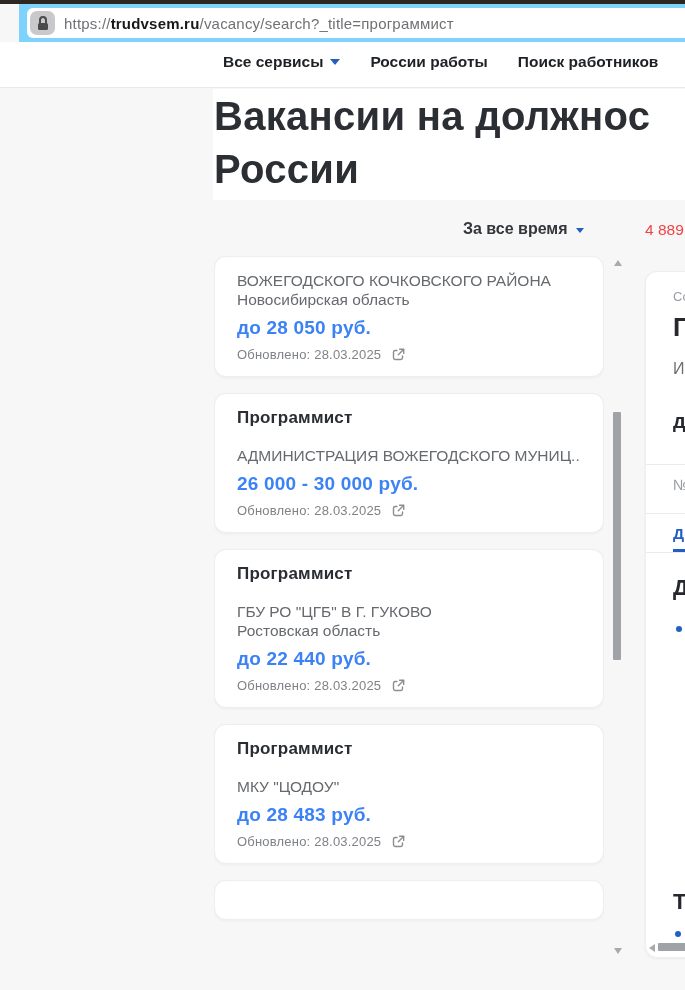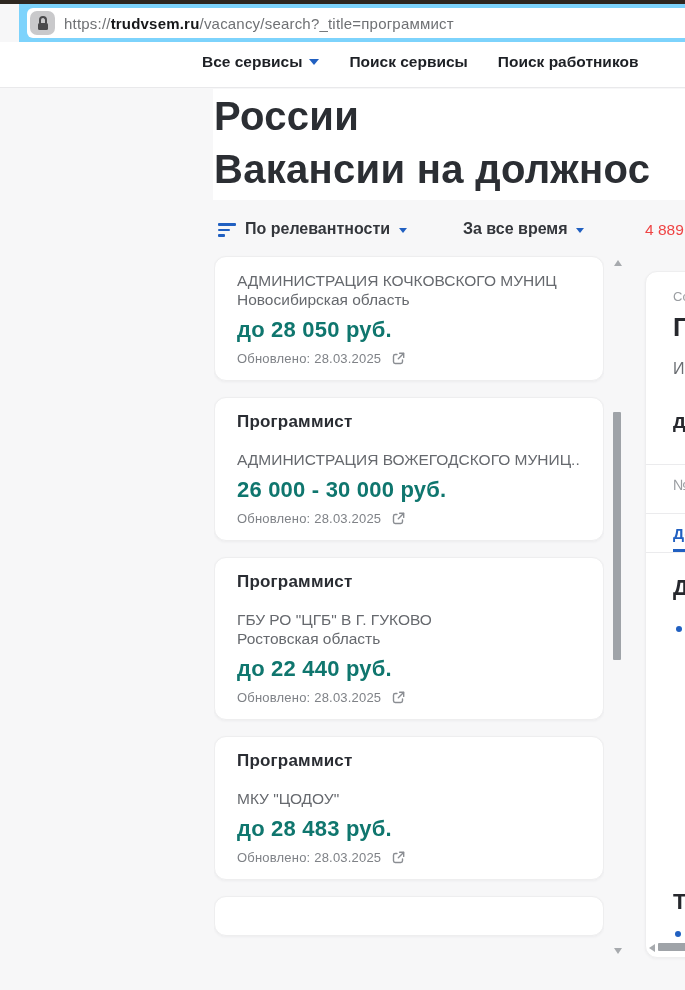--- a/index.html
+++ b/index.html
@@ -29,7 +29,7 @@
   
   .nav-bar { position:absolute; left:0; top:42px; width:685px; height:46px; background:#ffffff;
     border-bottom:1px solid #e9e9eb; }
-  .nav-row { position:absolute; left:202px; top:0; height:40px; display:flex; align-items:center; gap:30px; }
+  .nav-row { position:absolute; left:223px; top:0; height:40px; display:flex; align-items:center; gap:30px; }
   .nav-item { font-size:15.5px; font-weight:700; color:#1d2025; white-space:nowrap; display:flex;
     align-items:center; gap:7px; cursor:pointer; }
   .caret-down { width:0; height:0; border-left:5px solid transparent; border-right:5px solid transparent;

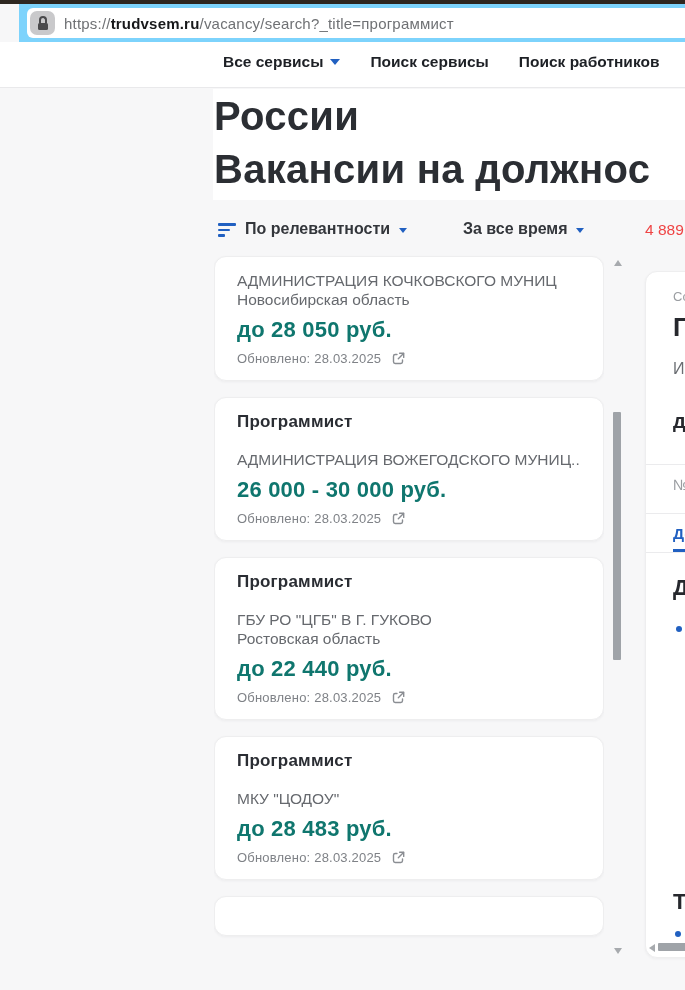--- a/index.html
+++ b/index.html
@@ -130,7 +130,7 @@
         <span class="caret-down"></span>
       </div>
       <div class="nav-item">
-        <span>Поиск сервисы</span>
+        <span>России работы</span>
       </div>
       <div class="nav-item">
         <span>Поиск работников</span>

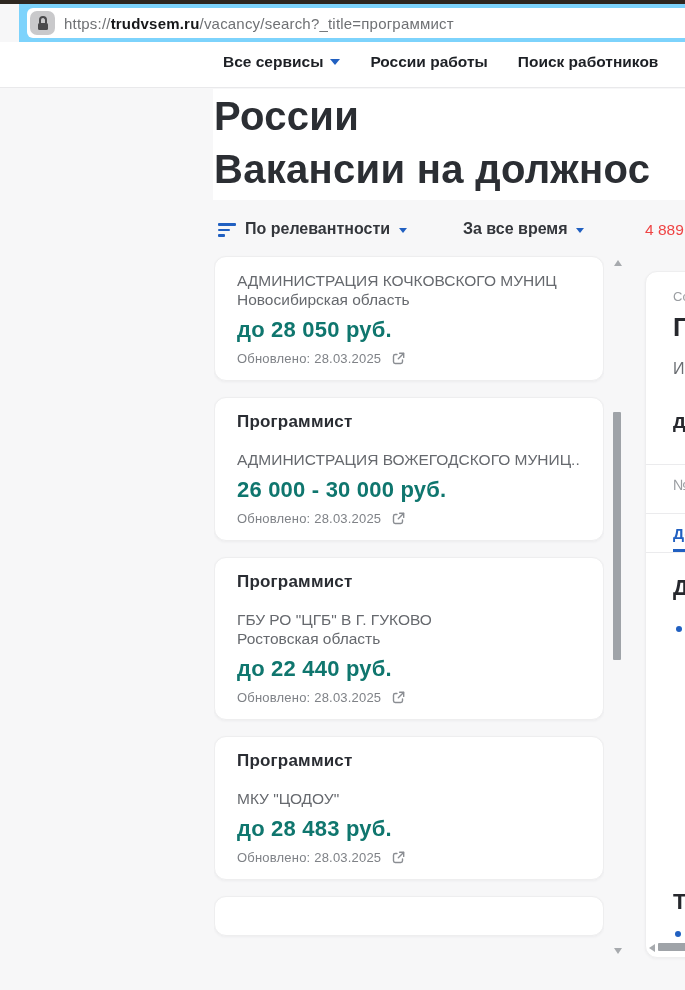--- a/index.html
+++ b/index.html
@@ -139,8 +139,8 @@
   </div>
 
   <div class="header-white">
+    <div class="page-title">Вакансии на должнос</div>
     <div class="page-title">России</div>
-    <div class="page-title">Вакансии на должнос</div>
   </div>
 
   <div class="toolbar">

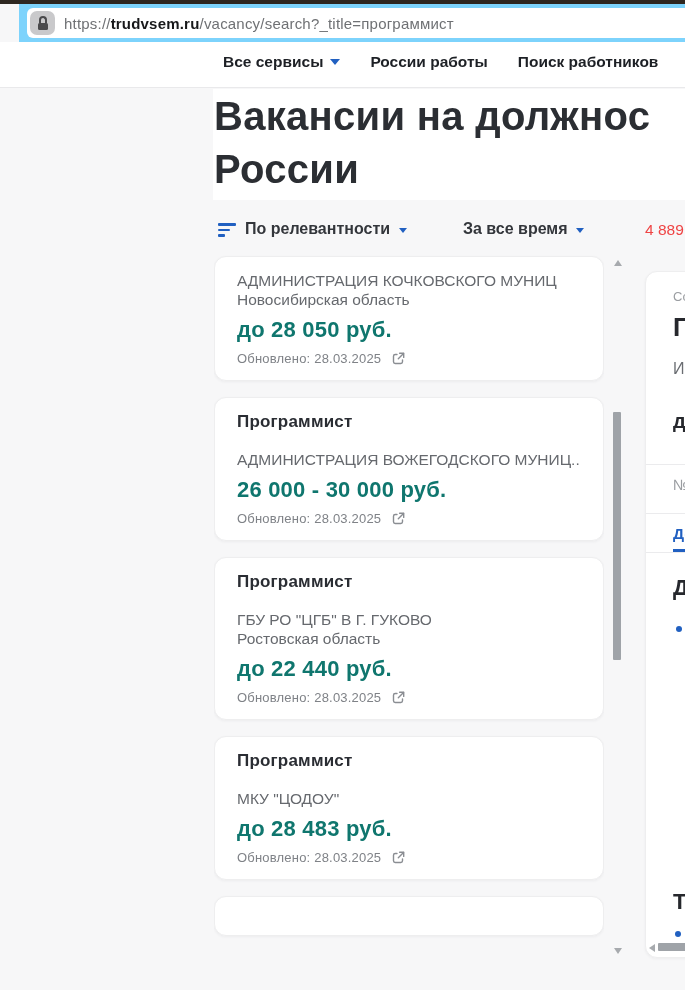--- a/index.html
+++ b/index.html
@@ -144,15 +144,6 @@
   </div>
 
   <div class="toolbar">
-    <div class="sort-group">
-      <span class="sort-icon">
-          <i></i>
-          <i></i>
-          <i></i>
-        </span>
-      <span class="toolbar-label">По релевантности</span>
-      <span class="caret-down"></span>
-    </div>
     <div class="period-group">
       <span class="toolbar-label">За все время</span>
       <span class="caret-down"></span>

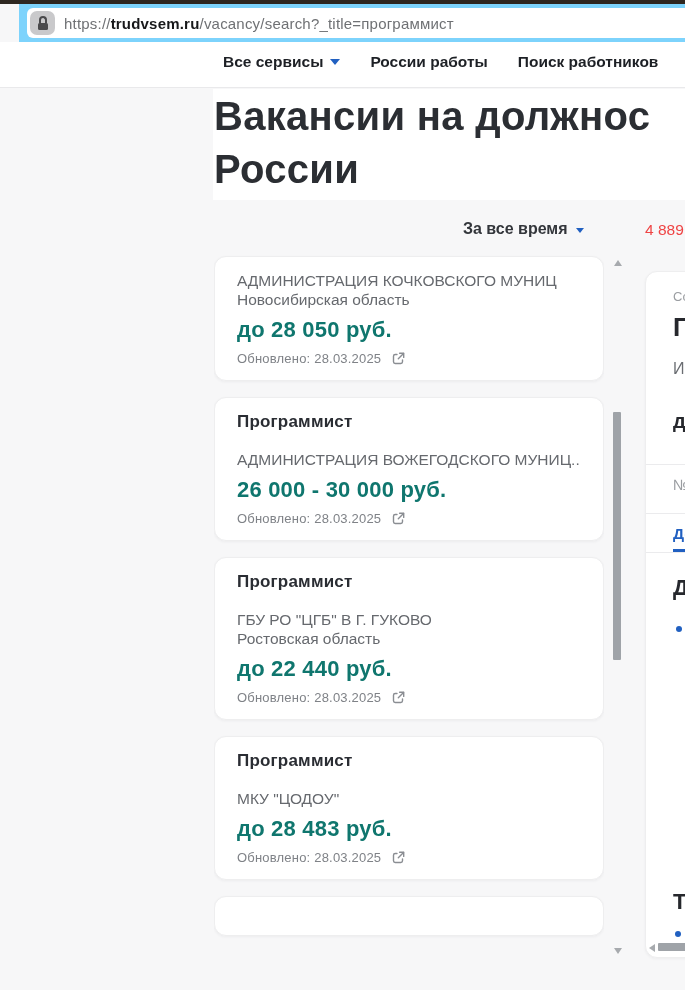--- a/index.html
+++ b/index.html
@@ -154,7 +154,7 @@
   <div class="list">
 
     <div class="card">
-      <div class="company-line">АДМИНИСТРАЦИЯ КОЧКОВСКОГО МУНИЦ</div>
+      <div class="company-line">ВОЖЕГОДСКОГО КОЧКОВСКОГО РАЙОНА</div>
       <div class="region-line">Новосибирская область</div>
       <div class="salary-line">до 28 050 руб.</div>
       <div class="updated-row">

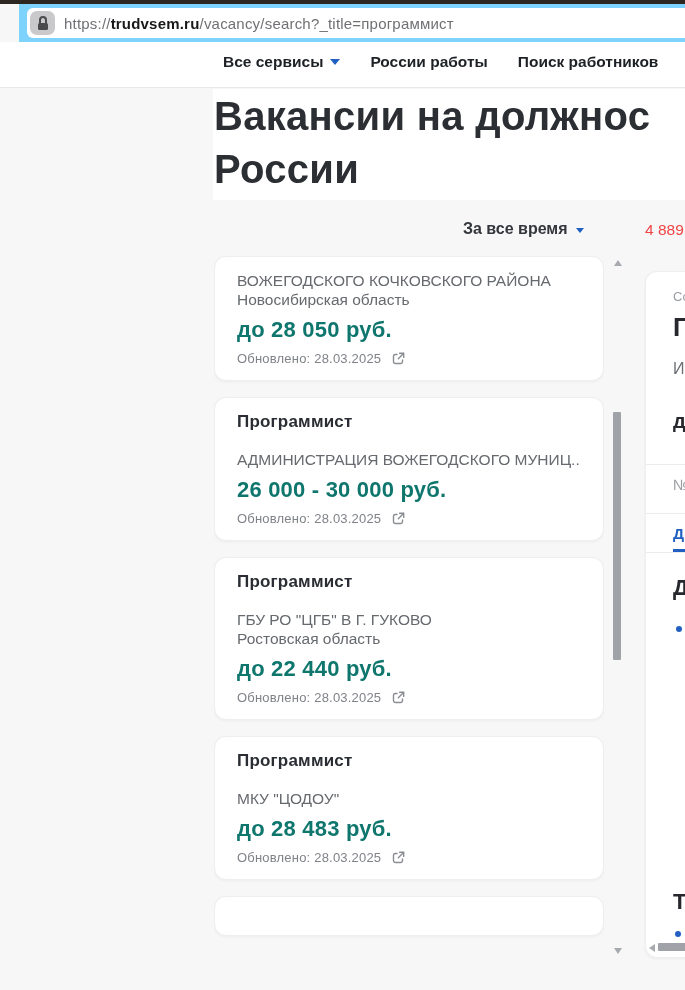--- a/index.html
+++ b/index.html
@@ -64,7 +64,7 @@
   .vacancy-title { font-size:17px; font-weight:700; color:#2a2d33; letter-spacing:.2px; margin-bottom:18px; }
   .company-line { font-size:15.5px; line-height:19px; color:#66696e; white-space:nowrap; overflow:hidden; }
   .region-line { font-size:15.5px; line-height:19px; color:#66696e; }
-  .salary-line { font-size:22px; font-weight:700; color:#0f766e; margin:8px 0; letter-spacing:.2px; }
+  .salary-line { font-size:19px; font-weight:700; color:#3b82f6; margin:8px 0; letter-spacing:.2px; }
   .updated-row { display:flex; align-items:center; gap:10px; }
   .updated-text { font-size:13px; color:#7f8287; letter-spacing:.2px; }
   .ext-icon { width:15px; height:15px; cursor:pointer; }

